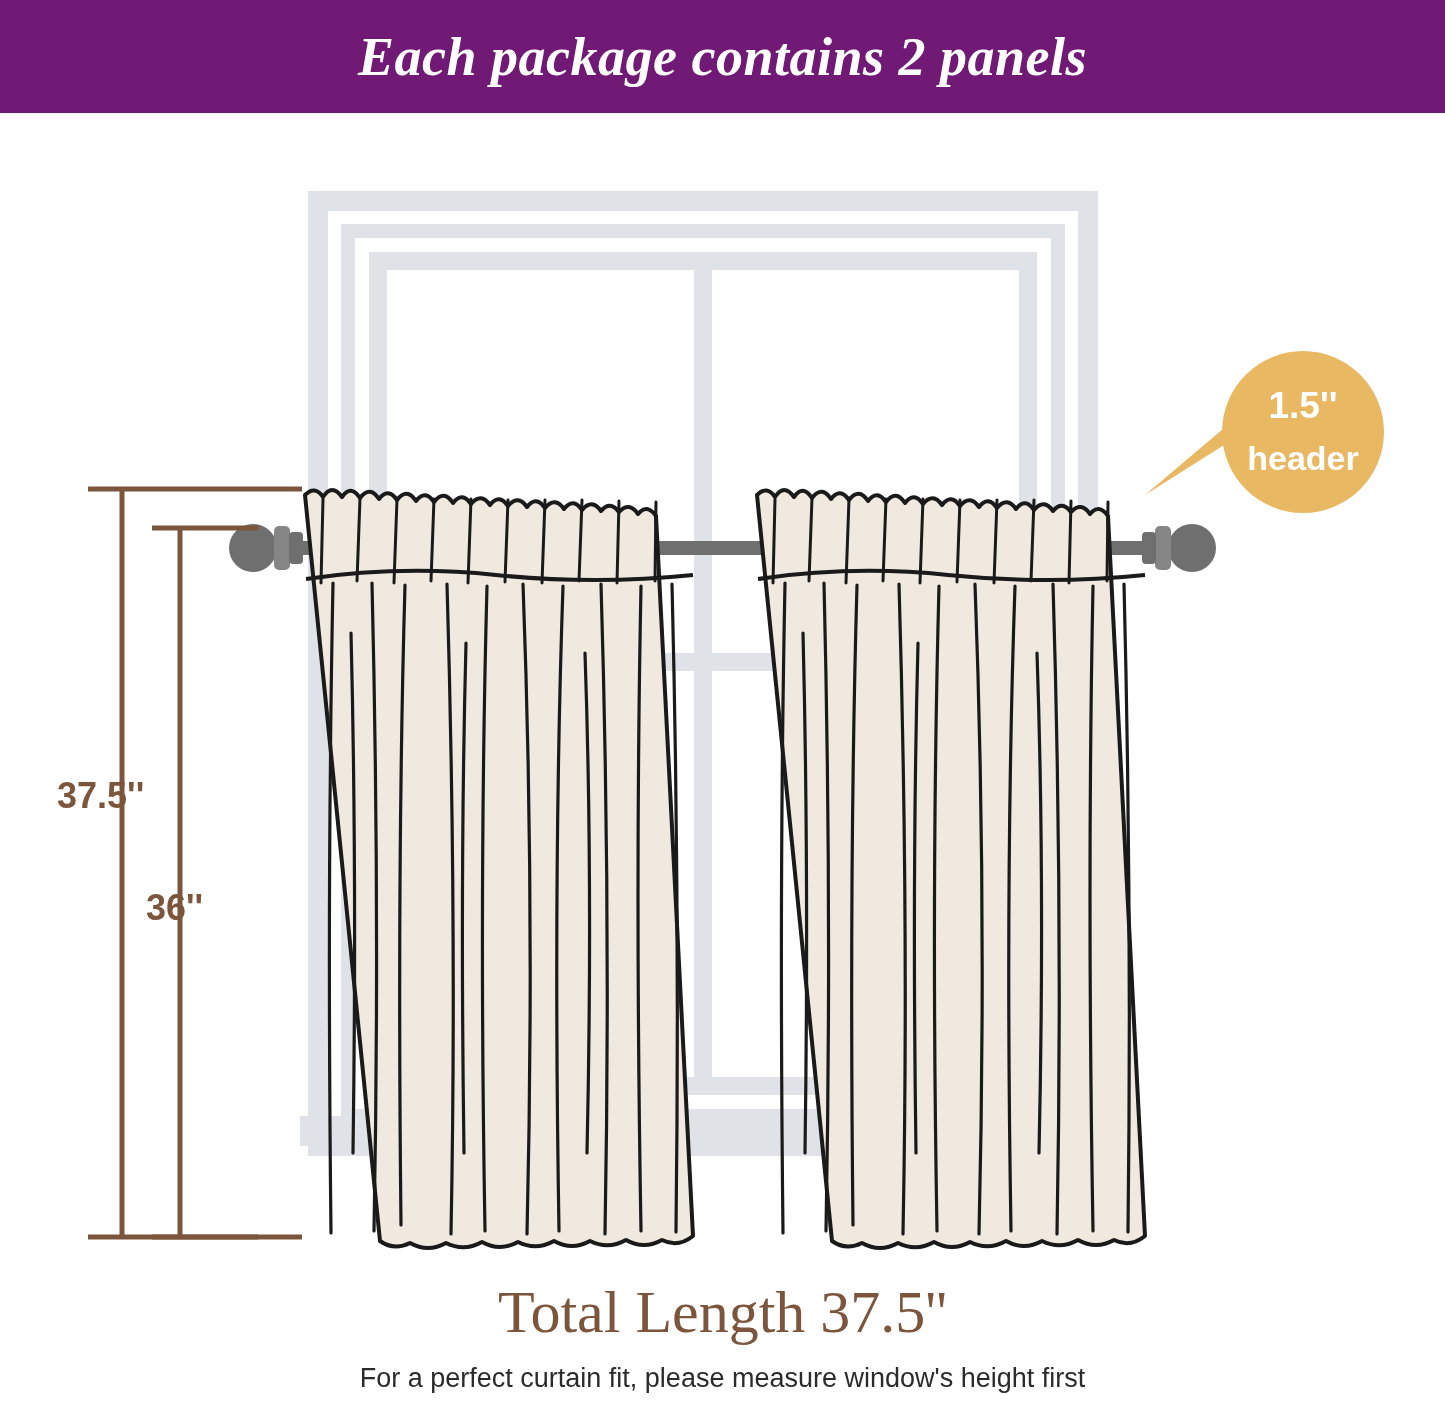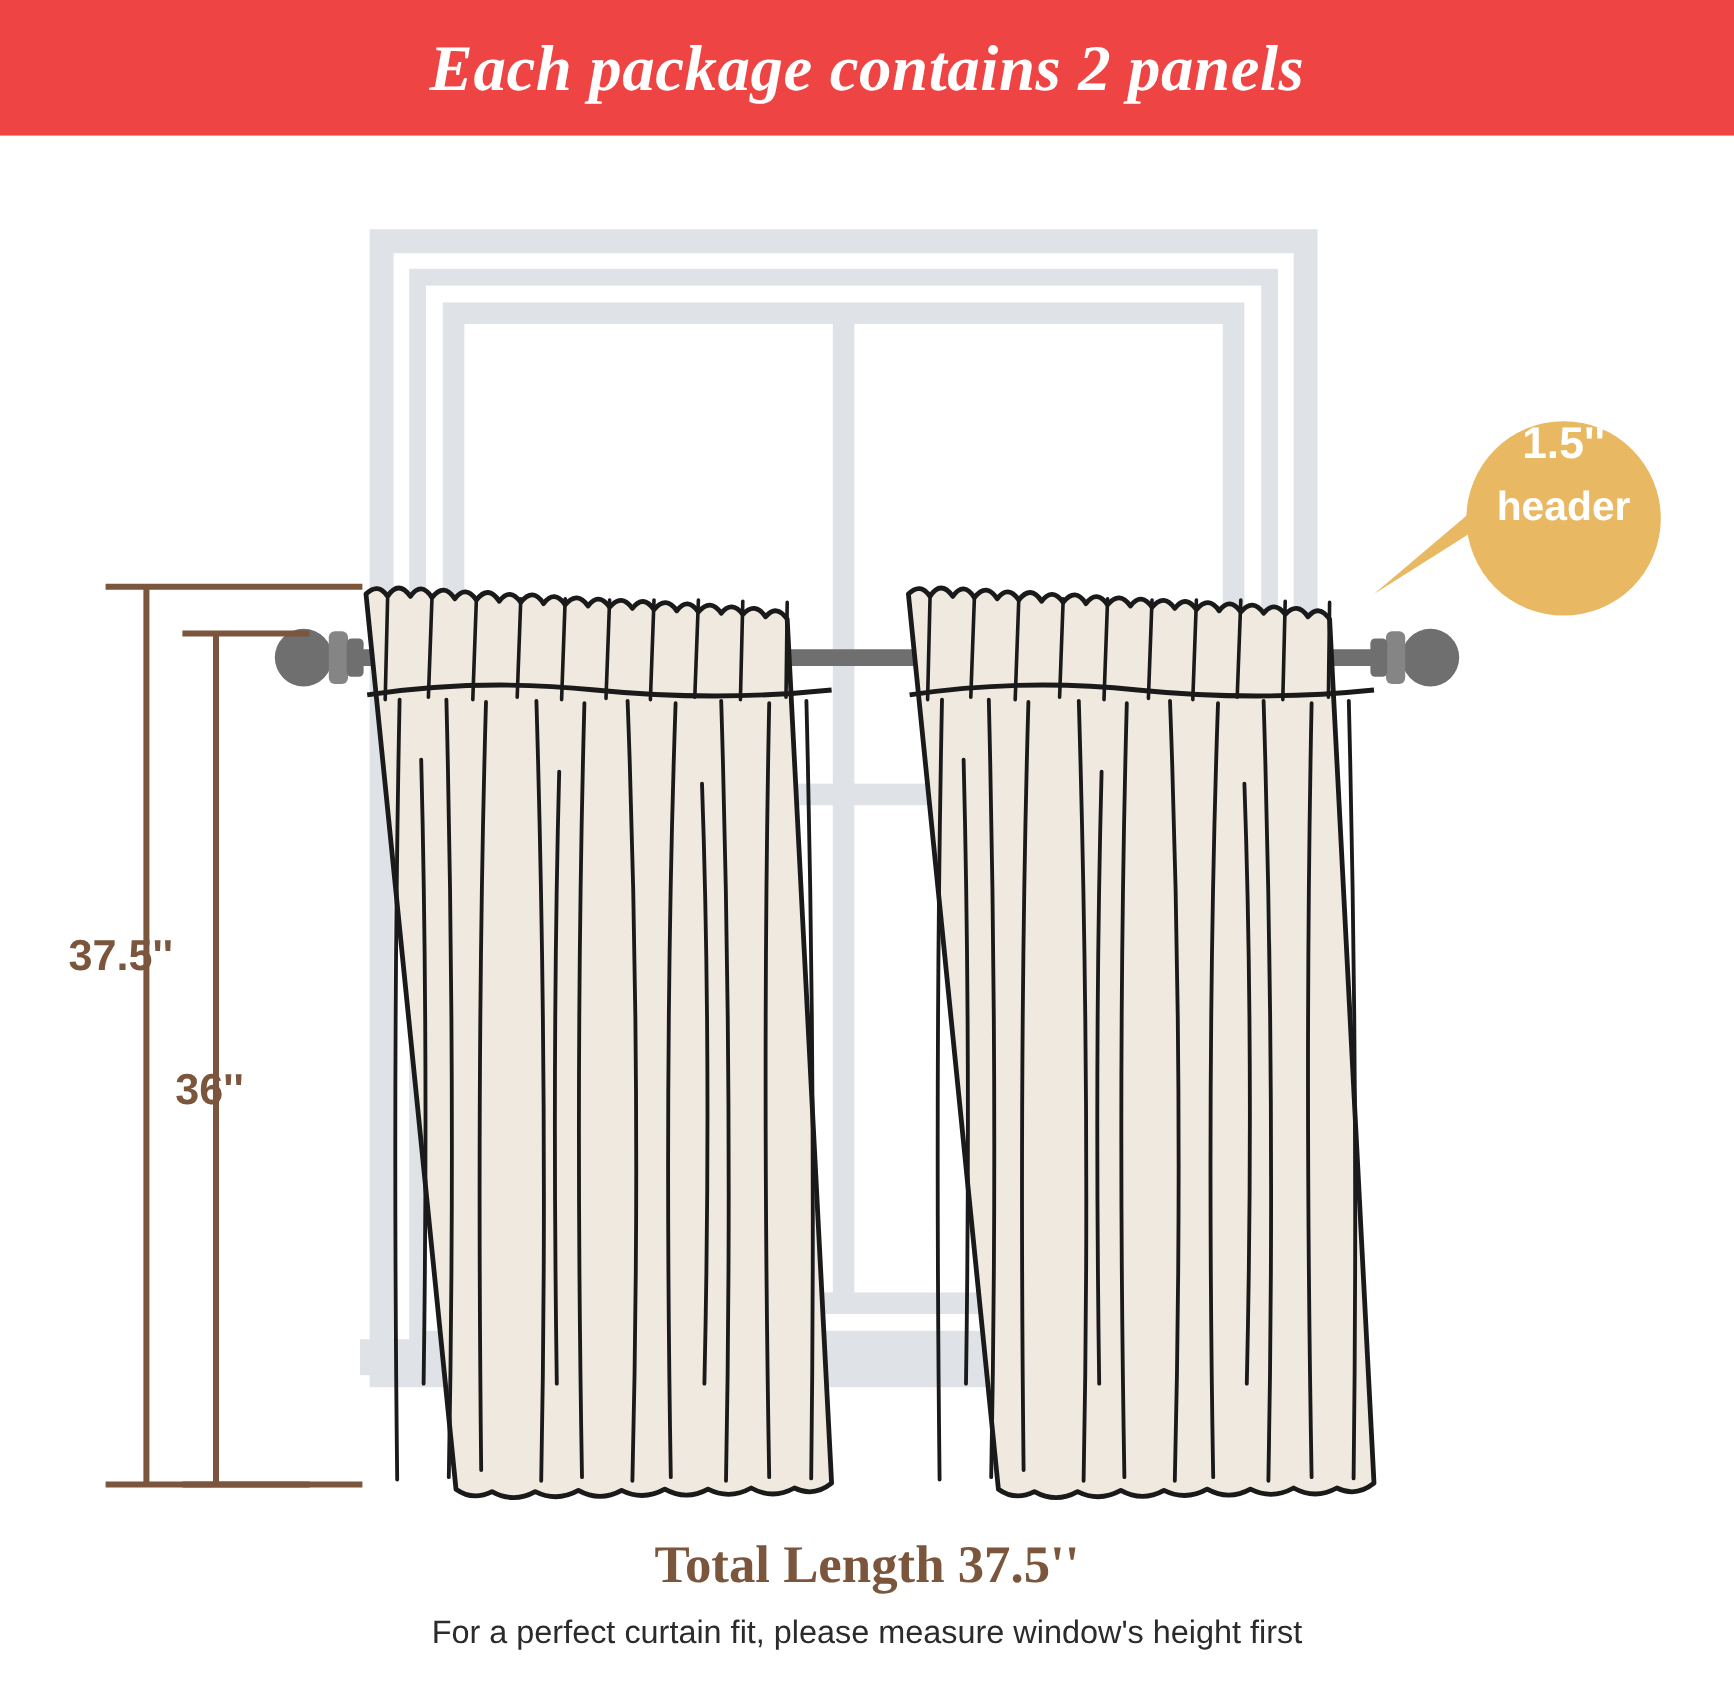--- a/index.html
+++ b/index.html
@@ -22,7 +22,7 @@
     top: 0;
     width: 1445px;
     height: 113px;
-    background: #ef4444;
+    background: #701a75;
     display: flex;
     align-items: center;
     justify-content: center;

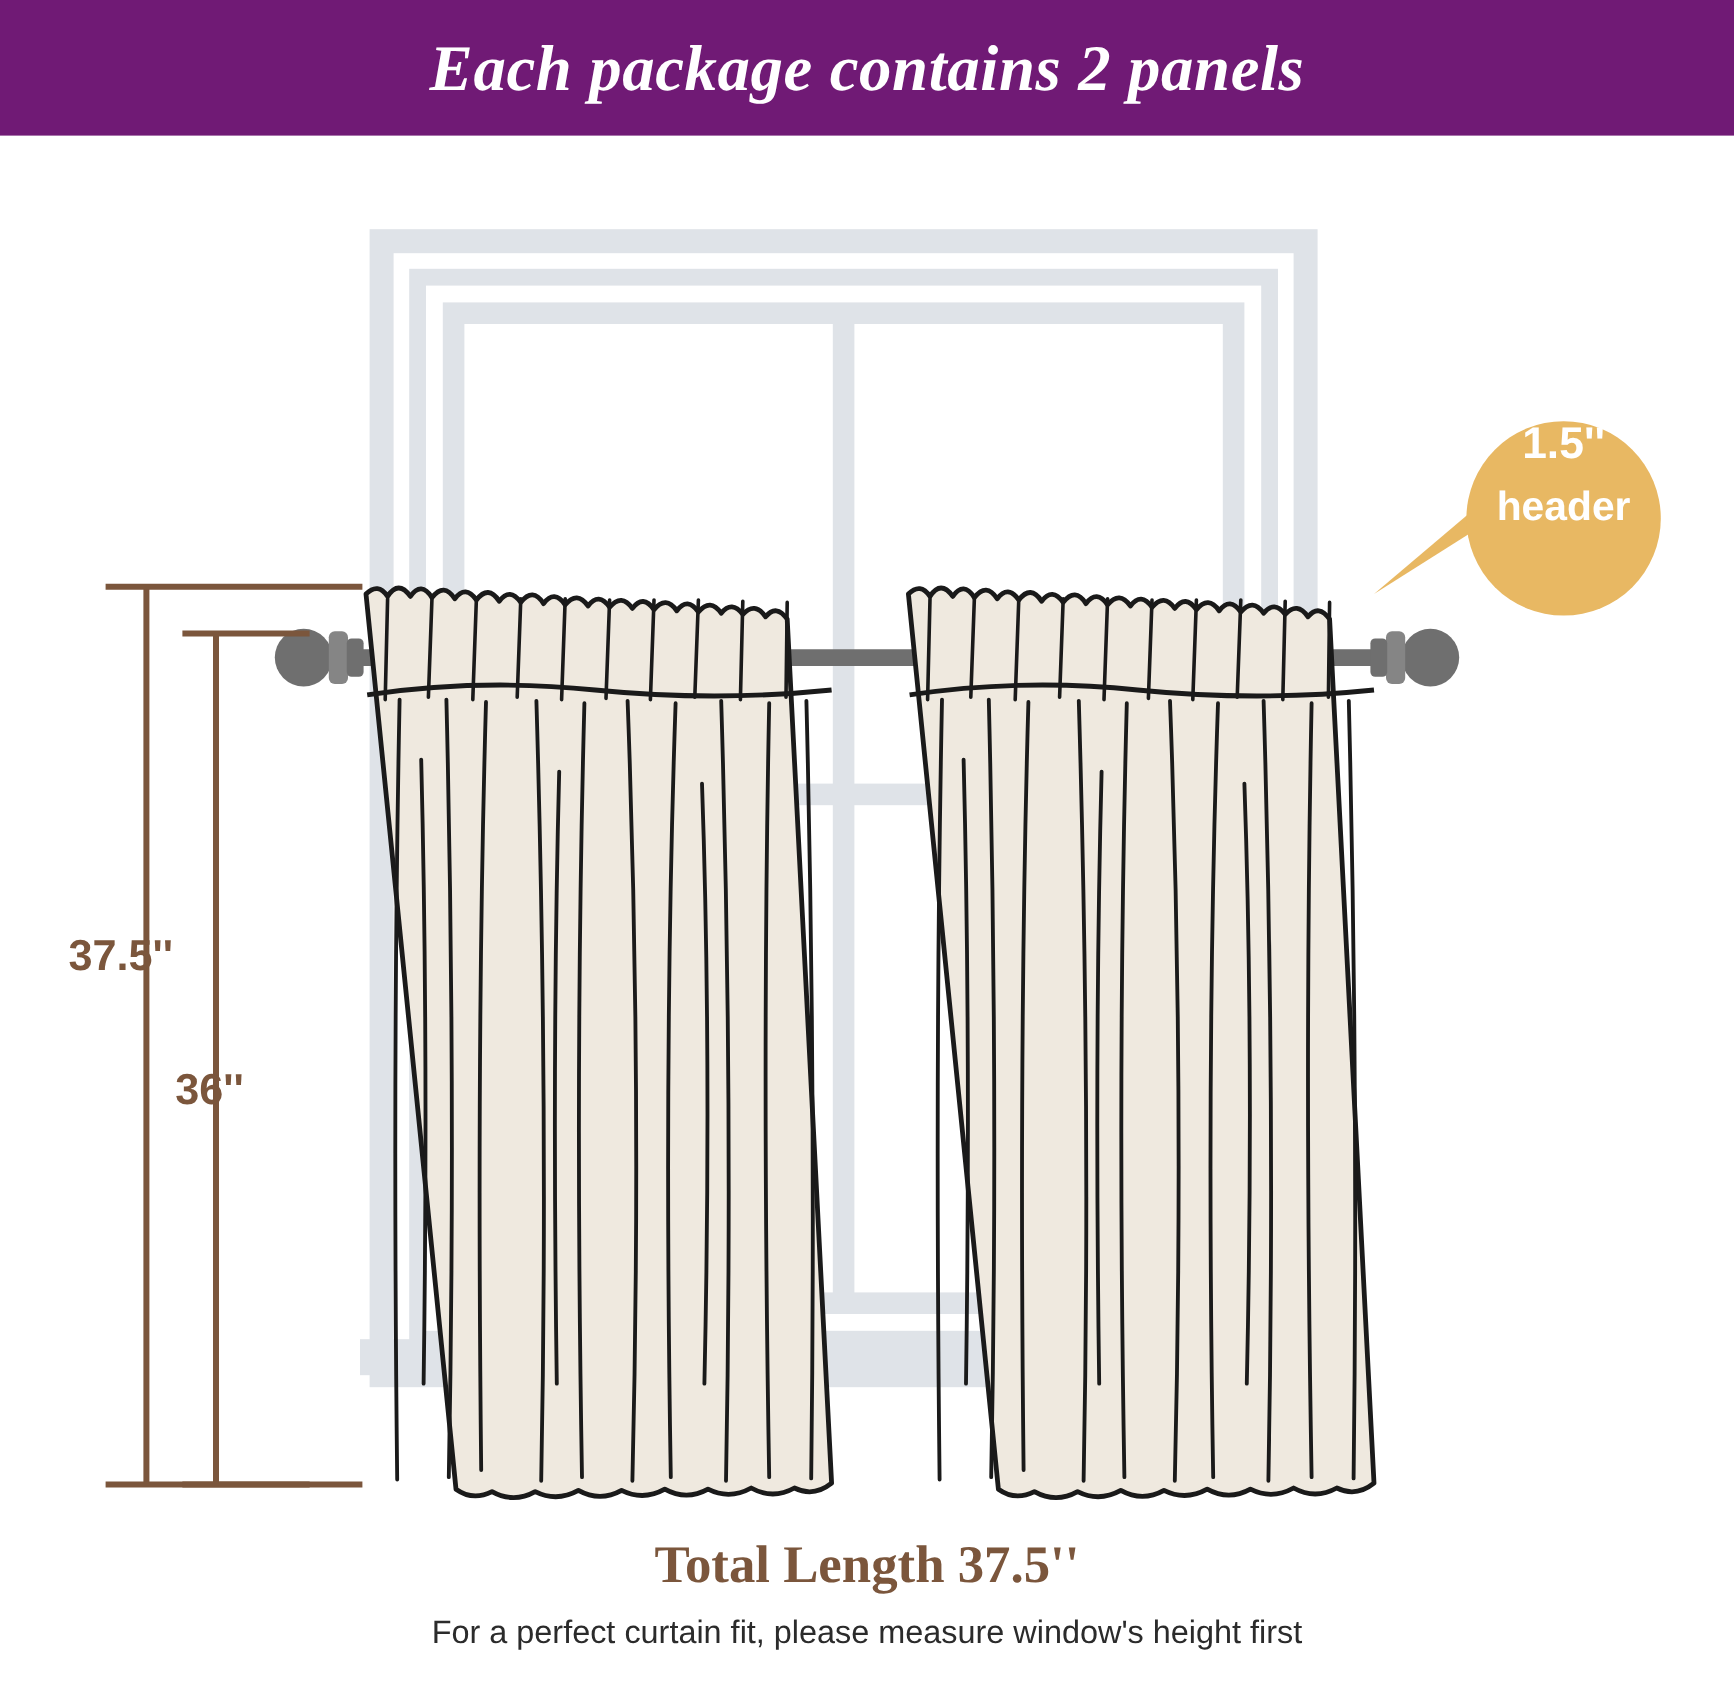--- a/index.html
+++ b/index.html
@@ -61,6 +61,7 @@
     display: flex;
     flex-direction: column;
     align-items: center;
+    justify-content: center;
     color: #ffffff;
     text-align: center;
     line-height: 1.05;

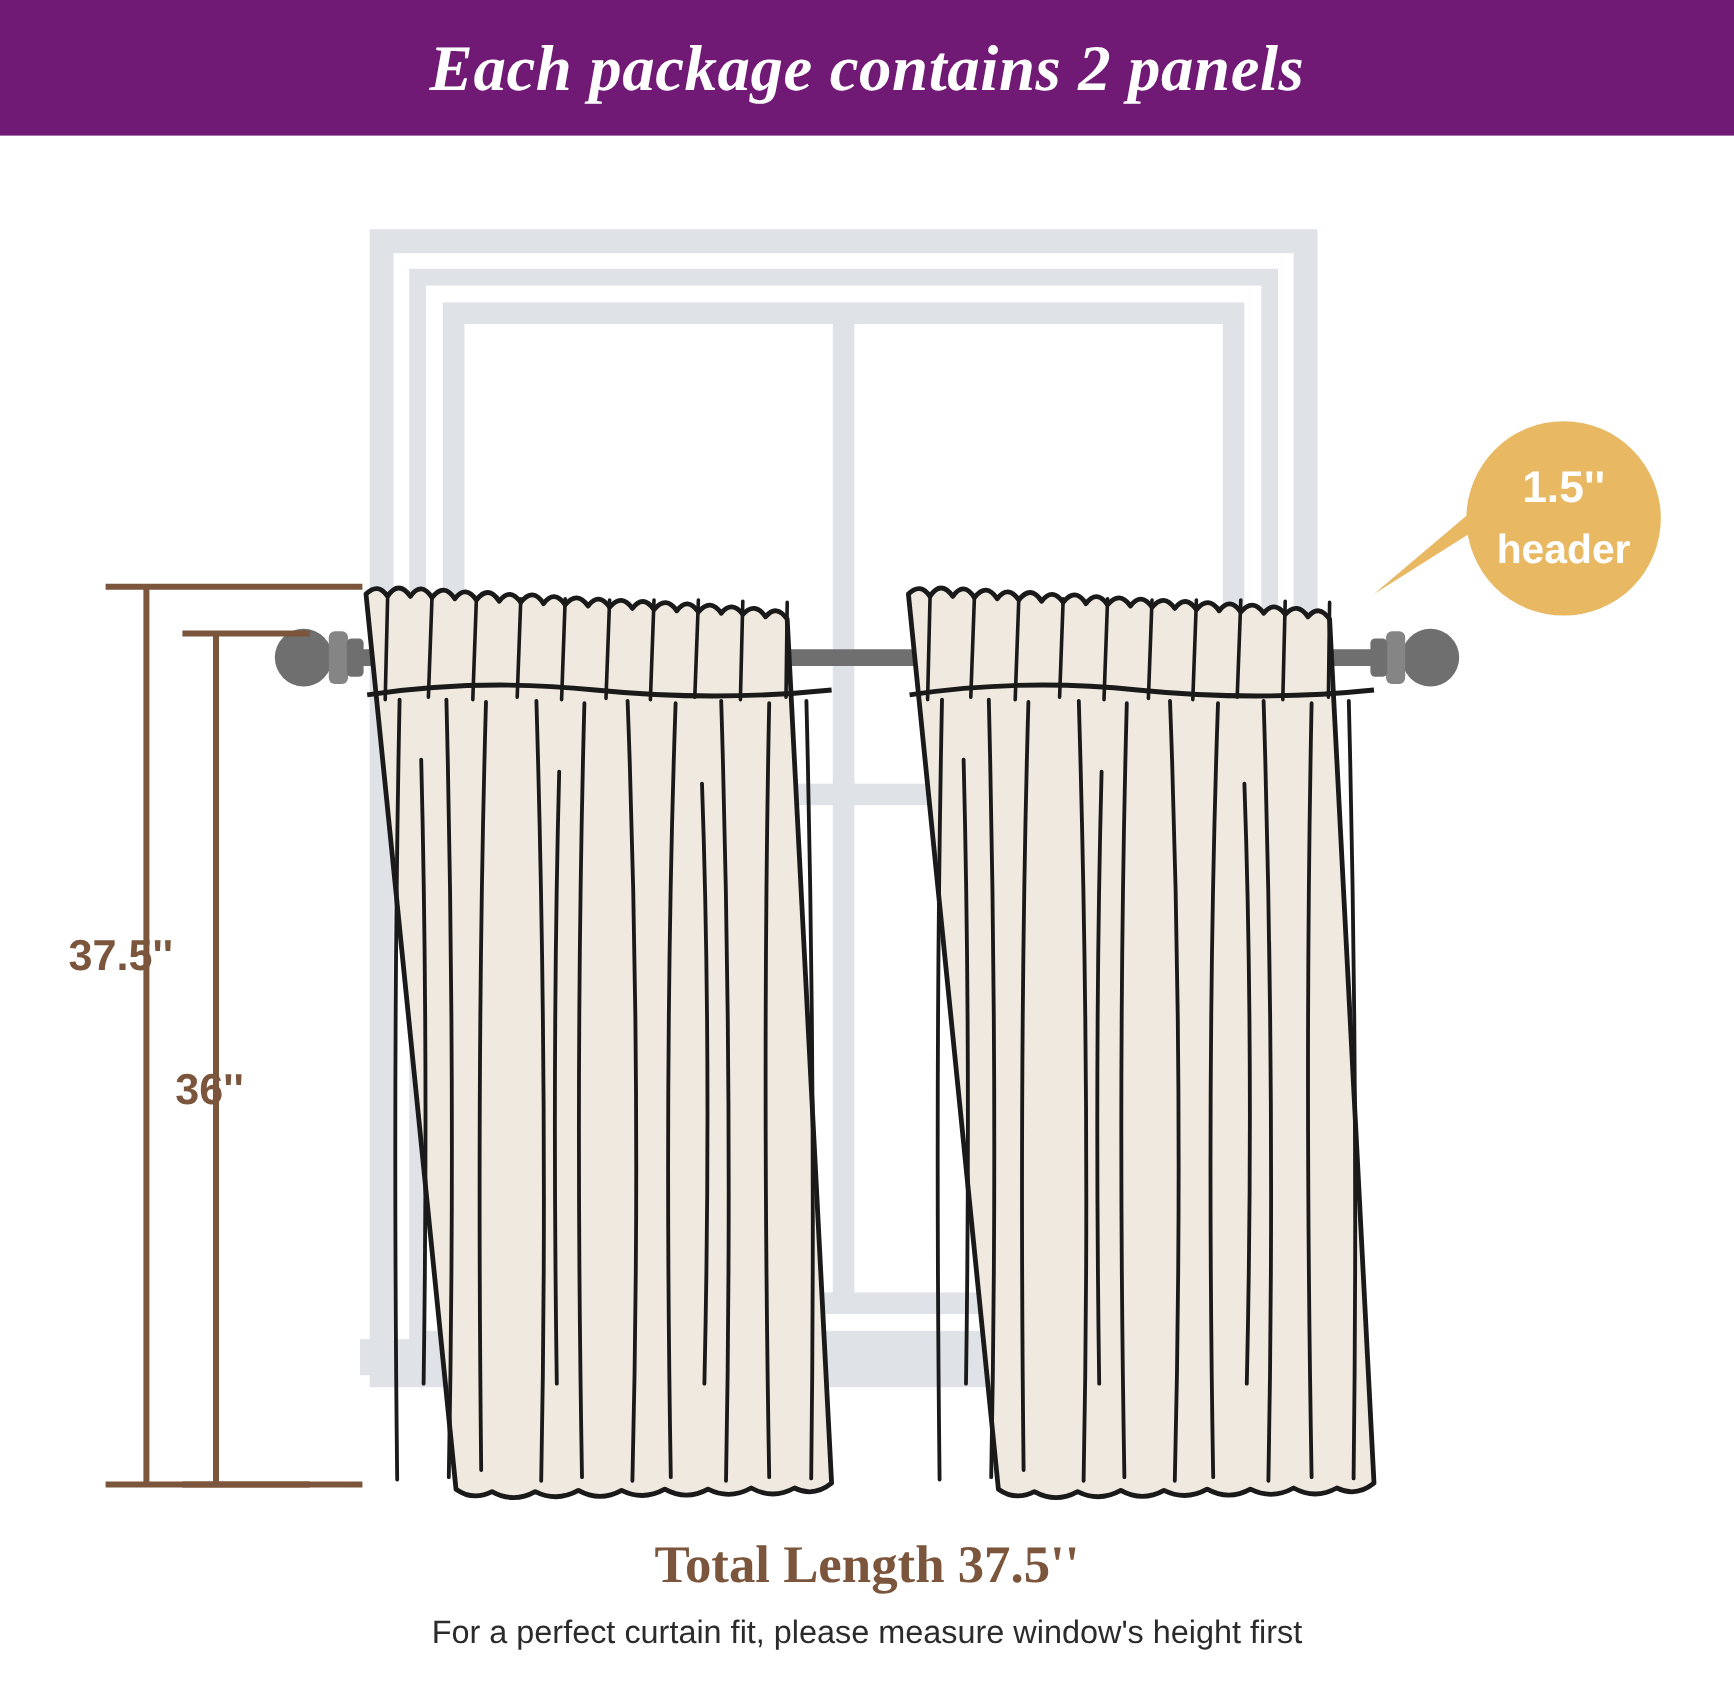--- a/index.html
+++ b/index.html
@@ -106,8 +106,8 @@
   #footer-title {
     color: #7b563c;
     font-family: "Liberation Serif", serif;
-    font-weight: bold;
-    font-size: 44px;
+    font-weight: normal;
+    font-size: 60px;
     margin: 0 0 10px 0;
   }
   #footer-sub1 {

